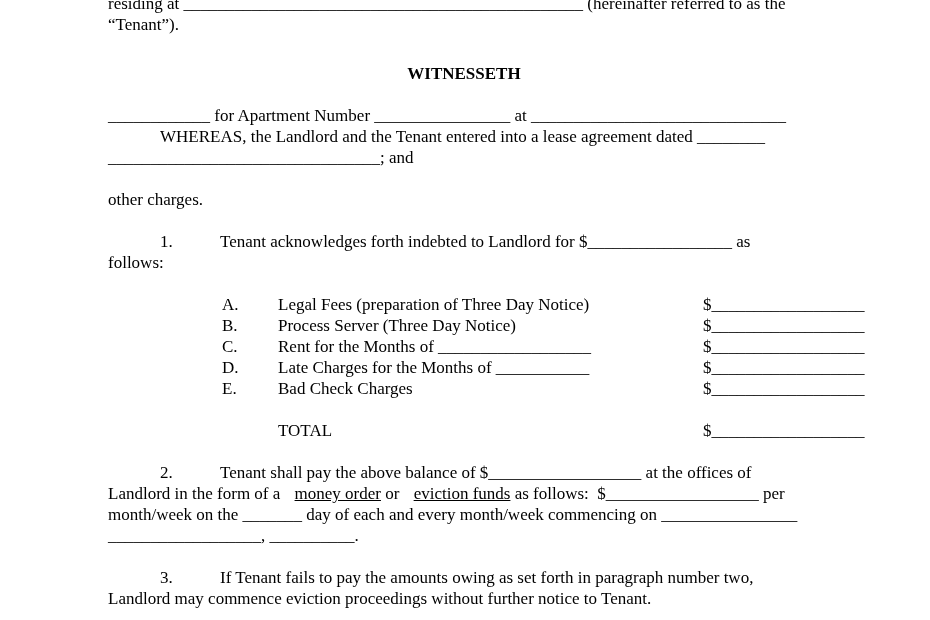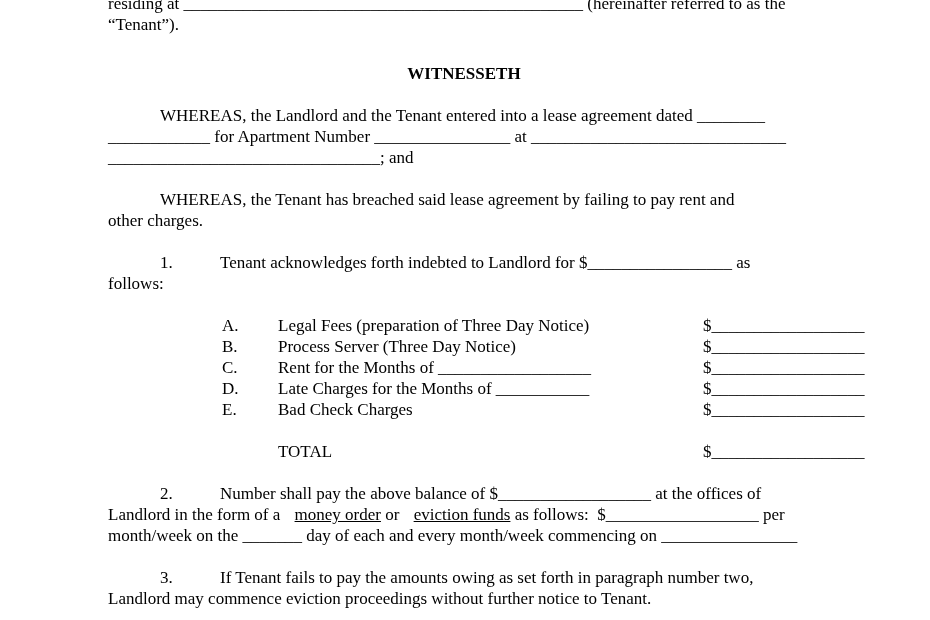--- a/index.html
+++ b/index.html
@@ -55,8 +55,8 @@
     </div>
     <div class="block heading"><span>WITNESSETH</span></div>
     <div class="block">
+      <div class="line"><span>____________ for Apartment Number ________________ at ______________________________</span></div>
       <div class="line"><span class="indent"></span><span>WHEREAS, the Landlord and the Tenant entered into a lease agreement dated ________</span></div>
-      <div class="line"><span>____________ for Apartment Number ________________ at ______________________________</span></div>
       <div class="line"><span>________________________________; and</span></div>
     </div>
     <div class="block">

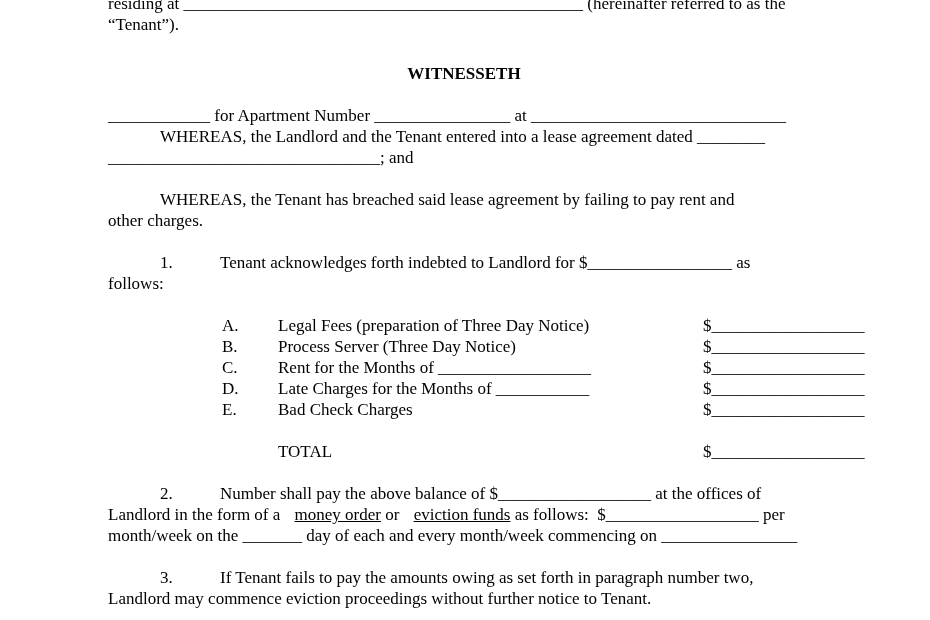--- a/index.html
+++ b/index.html
@@ -60,7 +60,6 @@
       <div class="line"><span>________________________________; and</span></div>
     </div>
     <div class="block">
-      <div class="line"><span class="indent"></span><span>WHEREAS, the Tenant has breached said lease agreement by failing to pay rent and</span></div>
       <div class="line"><span>other charges.</span></div>
     </div>
     <div class="block">

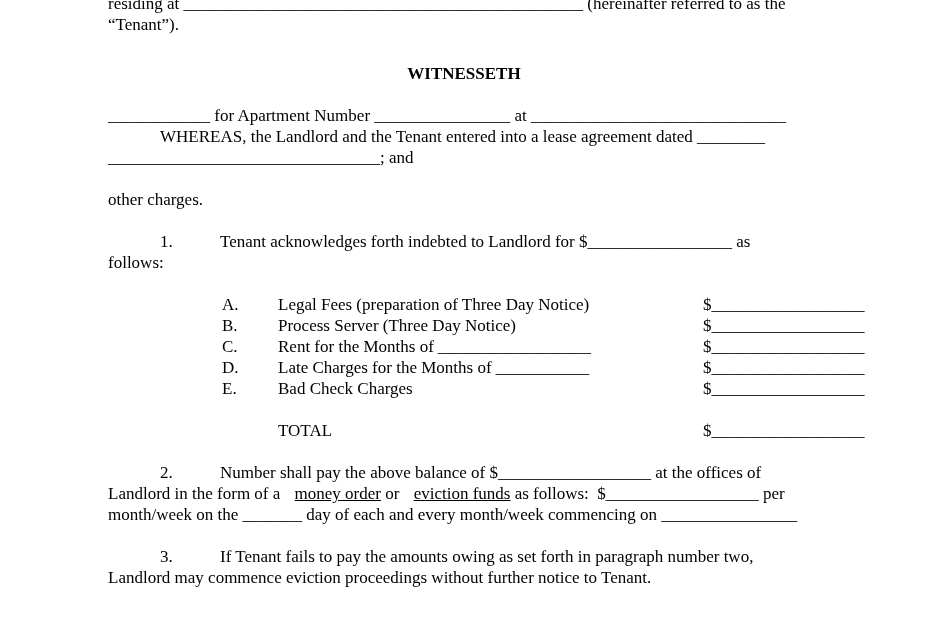--- a/index.html
+++ b/index.html
@@ -76,7 +76,7 @@
       <div class="row"><span class="label">TOTAL</span><span class="amount">$__________________</span></div>
     </div>
     <div class="block">
-      <div class="line"><span class="indent"></span><span class="number">2.</span><span>Number shall pay the above balance of $__________________ at the offices of</span></div>
+      <div class="line"><span class="indent"></span><span class="number">2.</span><span>Tenant shall pay the above balance of $__________________ at the offices of</span></div>
       <div class="line"><span>Landlord in the form of a </span><span class="u">money order</span><span> or </span><span class="u">eviction funds</span><span> as follows:  $__________________ per</span></div>
       <div class="line"><span>month/week on the _______ day of each and every month/week commencing on ________________</span></div>
     </div>

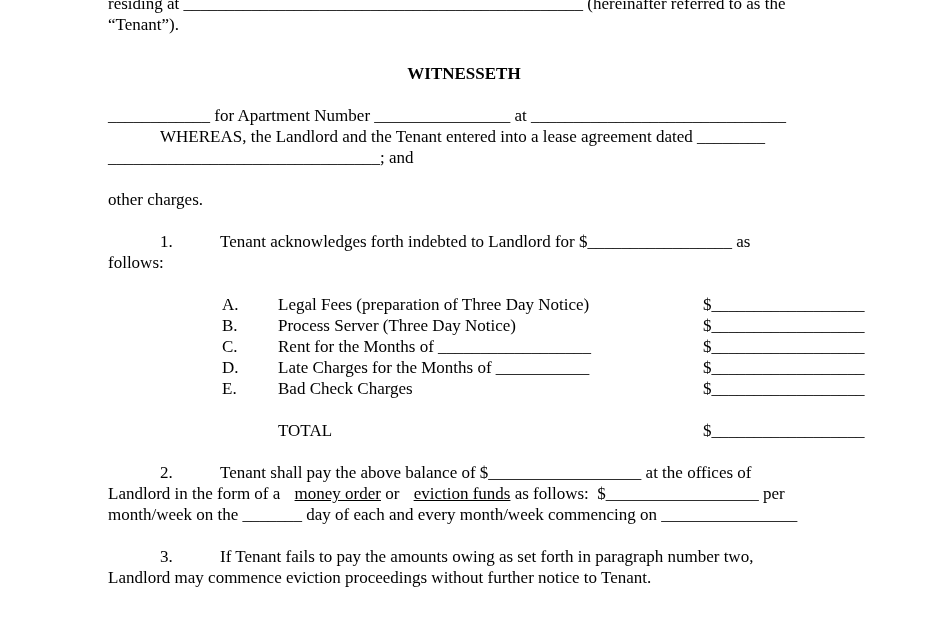--- a/index.html
+++ b/index.html
@@ -79,6 +79,7 @@
       <div class="line"><span class="indent"></span><span class="number">2.</span><span>Tenant shall pay the above balance of $__________________ at the offices of</span></div>
       <div class="line"><span>Landlord in the form of a </span><span class="u">money order</span><span> or </span><span class="u">eviction funds</span><span> as follows:  $__________________ per</span></div>
       <div class="line"><span>month/week on the _______ day of each and every month/week commencing on ________________</span></div>
+      <div class="line"><span>__________________, __________.</span></div>
     </div>
     <div class="block">
       <div class="line"><span class="indent"></span><span class="number">3.</span><span>If Tenant fails to pay the amounts owing as set forth in paragraph number two,</span></div>

